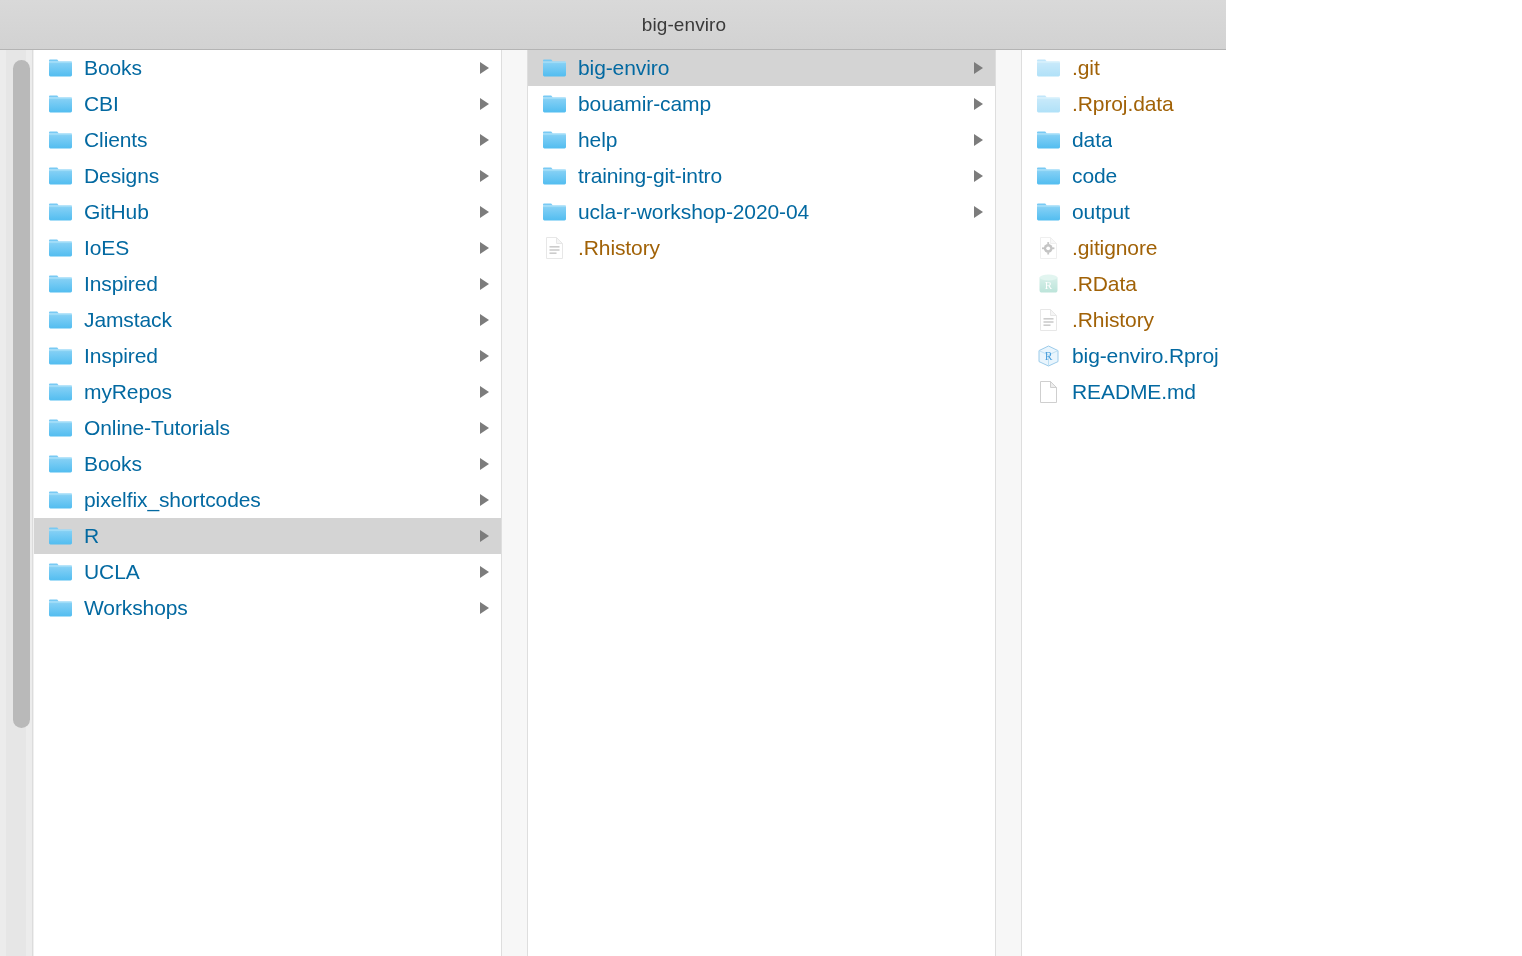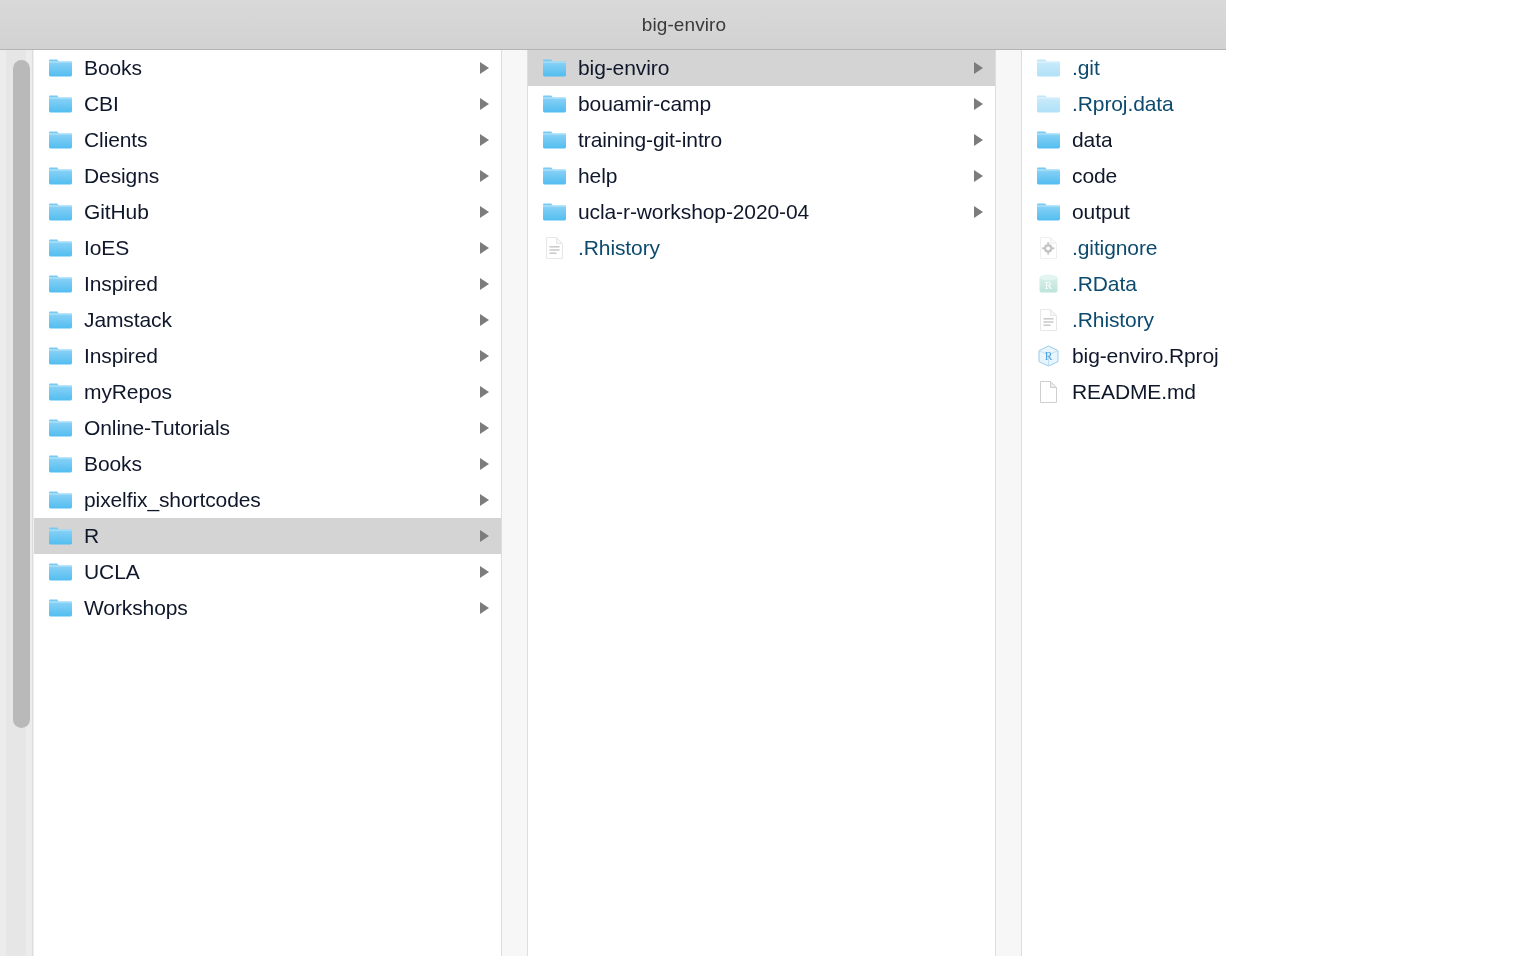--- a/index.html
+++ b/index.html
@@ -133,7 +133,7 @@
   }
   .row .label {
     font-size: 21px;
-    color: #0f172a;
+    color: #0369a1;
     margin-left: 11px;
     white-space: nowrap;
     overflow: hidden;

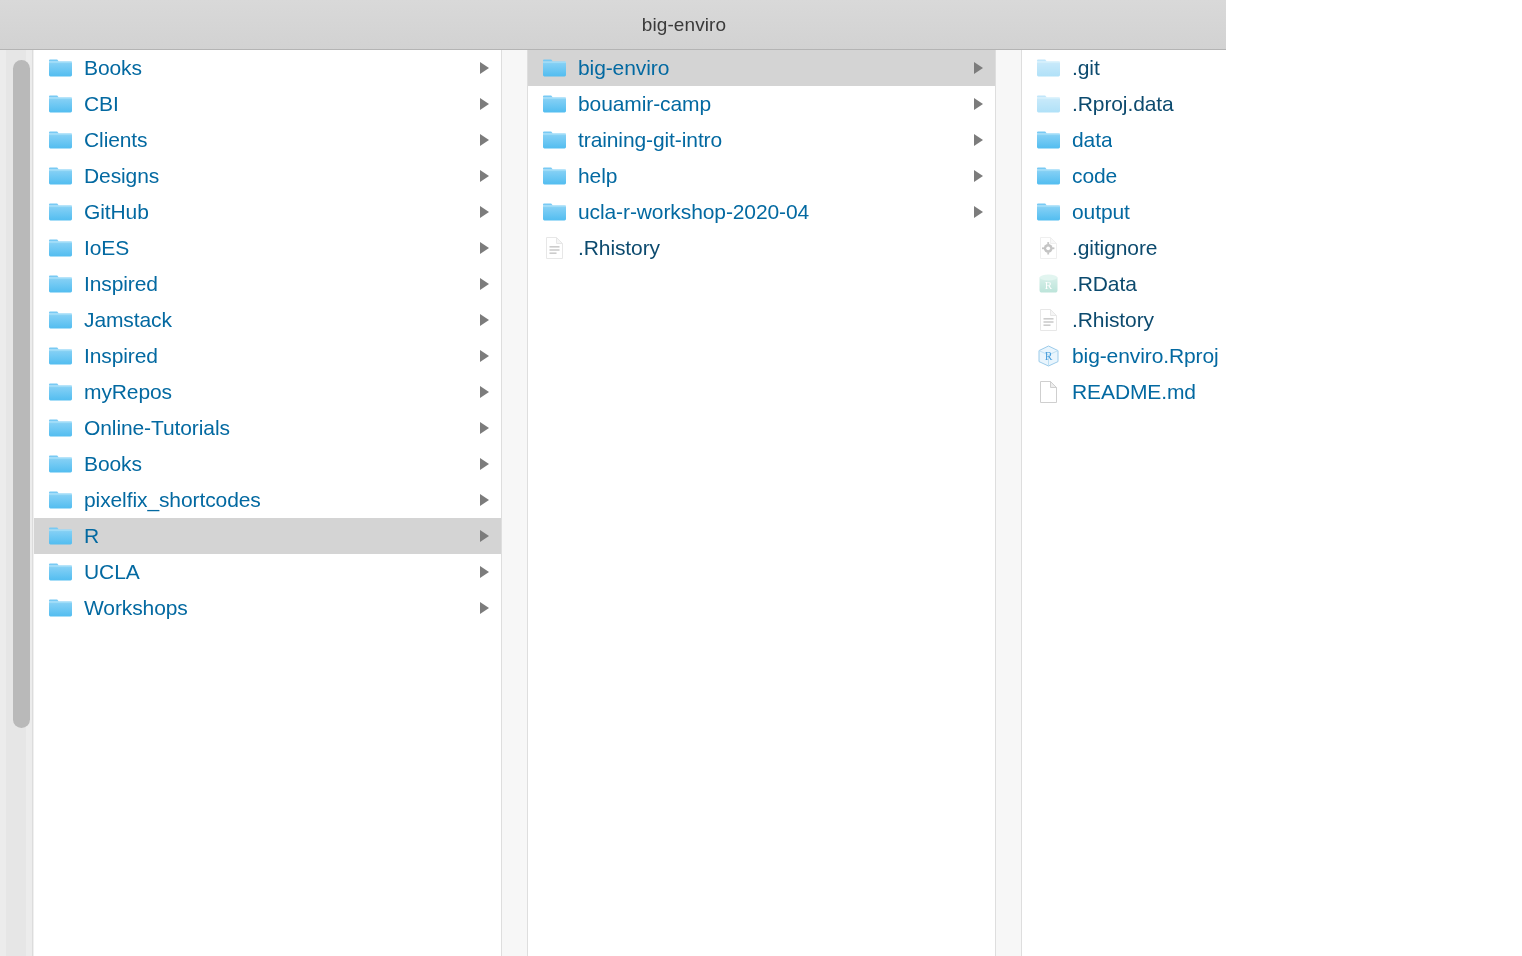--- a/index.html
+++ b/index.html
@@ -140,7 +140,7 @@
     text-overflow: ellipsis;
     letter-spacing: -0.1px;
   }
-  .row.dim .label { color: #0c4a6e; }
+  .row.dim .label { color: #a16207; }
 
   .row .chevron {
     position: absolute;

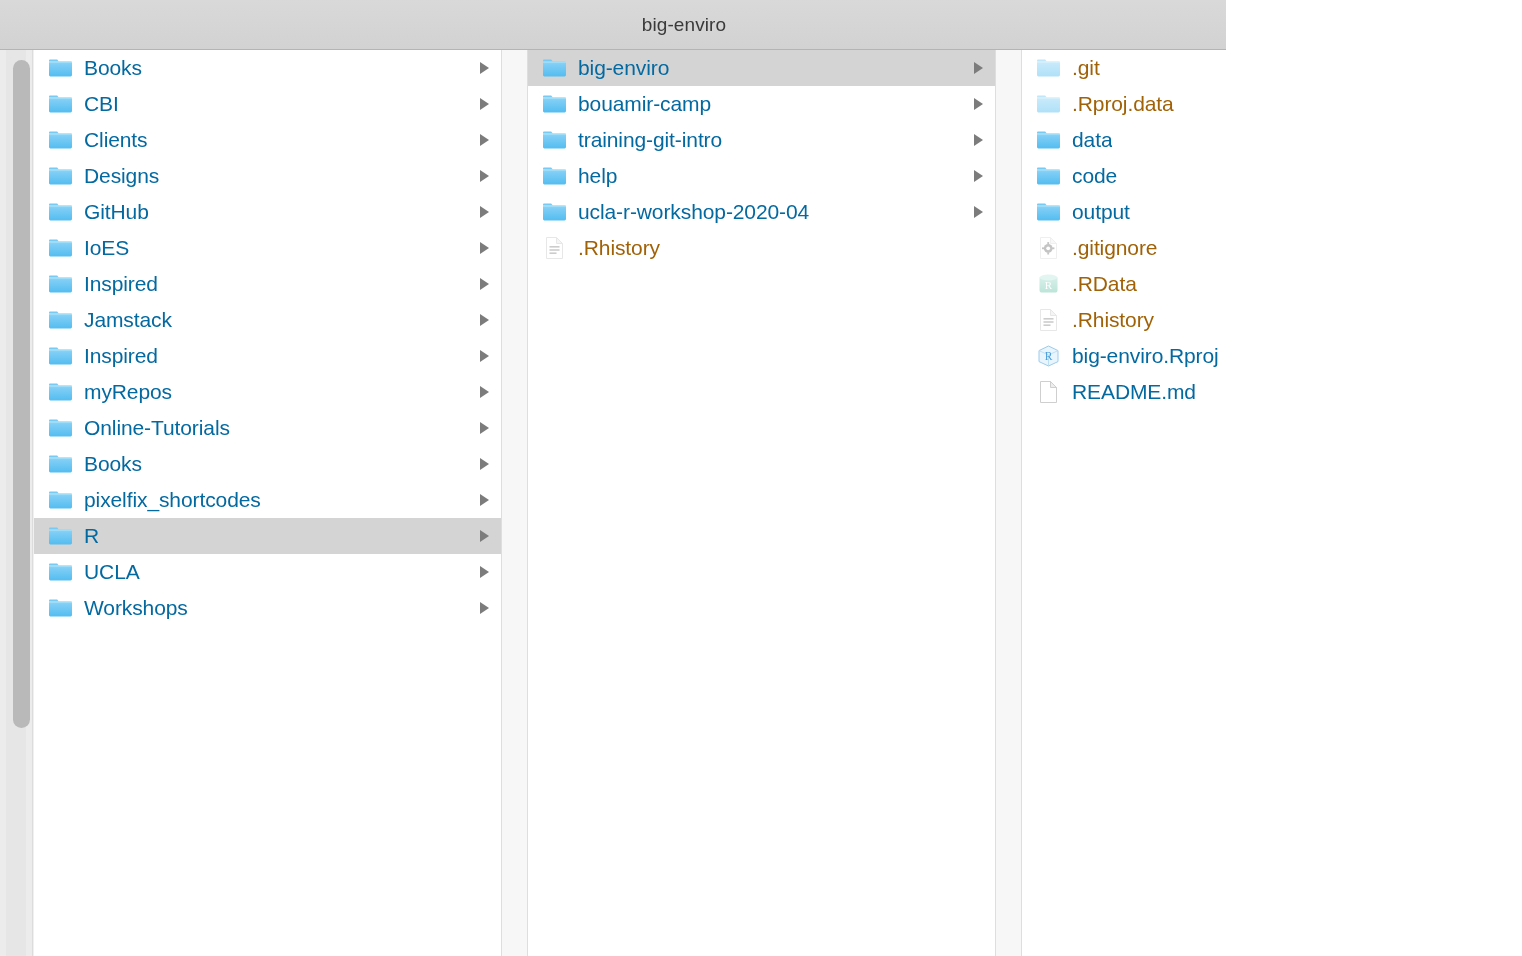--- a/index.html
+++ b/index.html
@@ -510,24 +510,24 @@
               <rect x="1" y="5.5" width="23" height="1.6" fill="#a4def9" opacity="0.8"></rect>
             </svg>
           </span>
+          <span class="label">help</span>
+          <span class="chevron"></span>
+        </div>
+        <div class="row">
+          <span class="icon">
+            <svg width="25" height="24" viewBox="0 0 25 24">
+              <defs>
+                <linearGradient id="fg" x1="0" y1="0" x2="0" y2="1">
+                  <stop offset="0" stop-color="#8ad2f6"></stop>
+                  <stop offset="1" stop-color="#52bdf0"></stop>
+                </linearGradient>
+              </defs>
+              <path d="M1 4.5a1 1 0 0 1 1-1h7.2l1.6 2H1z" fill="#78caf4"></path>
+              <rect x="1" y="5.5" width="23" height="15" rx="1.4" fill="url(#fg)"></rect>
+              <rect x="1" y="5.5" width="23" height="1.6" fill="#a4def9" opacity="0.8"></rect>
+            </svg>
+          </span>
           <span class="label">training-git-intro</span>
-          <span class="chevron"></span>
-        </div>
-        <div class="row">
-          <span class="icon">
-            <svg width="25" height="24" viewBox="0 0 25 24">
-              <defs>
-                <linearGradient id="fg" x1="0" y1="0" x2="0" y2="1">
-                  <stop offset="0" stop-color="#8ad2f6"></stop>
-                  <stop offset="1" stop-color="#52bdf0"></stop>
-                </linearGradient>
-              </defs>
-              <path d="M1 4.5a1 1 0 0 1 1-1h7.2l1.6 2H1z" fill="#78caf4"></path>
-              <rect x="1" y="5.5" width="23" height="15" rx="1.4" fill="url(#fg)"></rect>
-              <rect x="1" y="5.5" width="23" height="1.6" fill="#a4def9" opacity="0.8"></rect>
-            </svg>
-          </span>
-          <span class="label">help</span>
           <span class="chevron"></span>
         </div>
         <div class="row">

